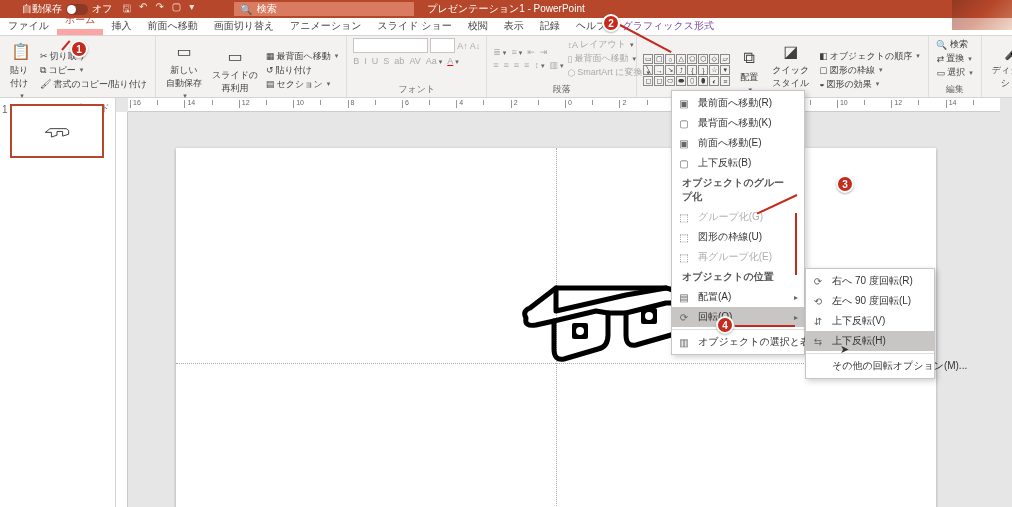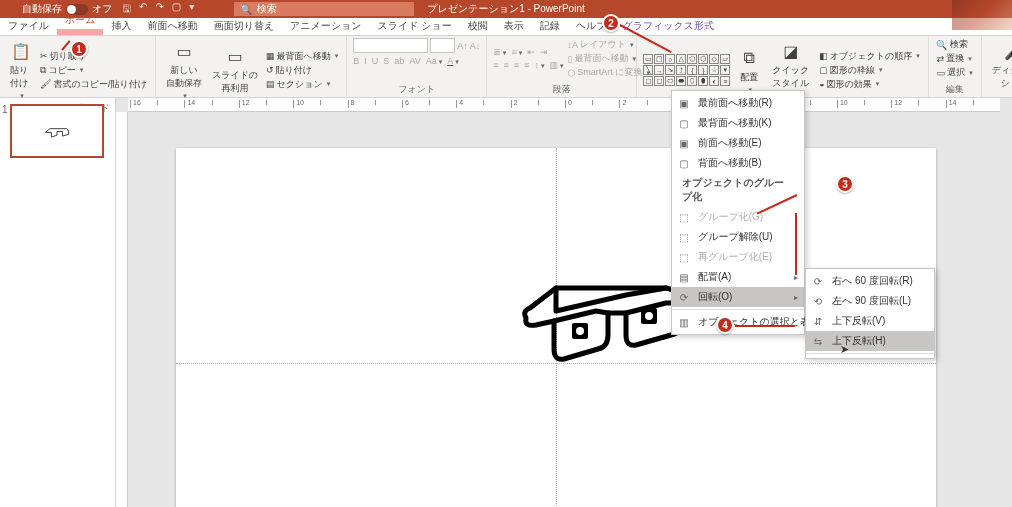--- a/index.html
+++ b/index.html
@@ -425,7 +425,7 @@
     </div>
   <div class="mi">
       <span class="micn">▢</span>
-      <span>背面へ移動(B)</span>
+      <span>上下反転(B)</span>
     </div>
   <div class="hdr">オブジェクトのグループ化</div>
   <div class="mi disabled">

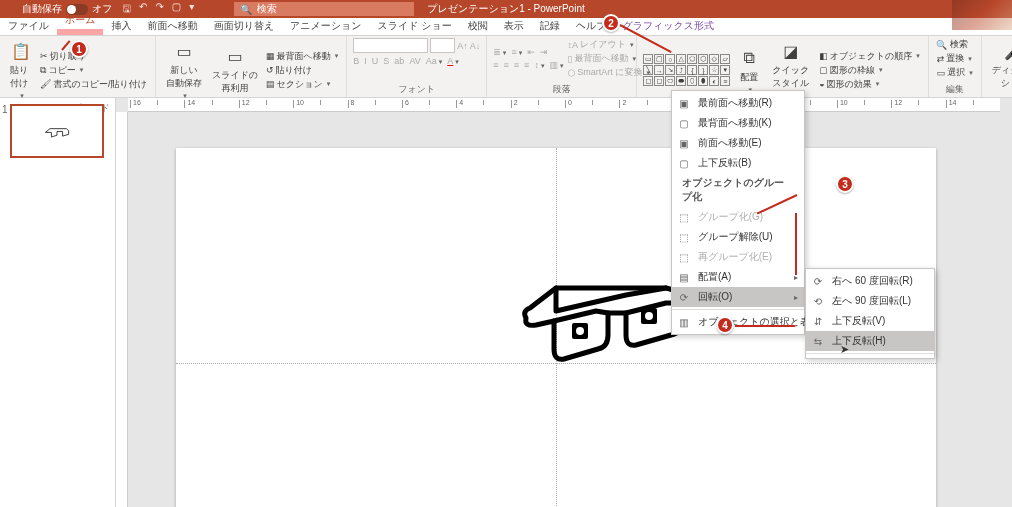--- a/index.html
+++ b/index.html
@@ -434,7 +434,7 @@
     </div>
   <div class="mi">
       <span class="micn">⬚</span>
-      <span>グループ解除(U)</span>
+      <span>図形の枠線(U)</span>
     </div>
   <div class="mi disabled">
       <span class="micn">⬚</span>

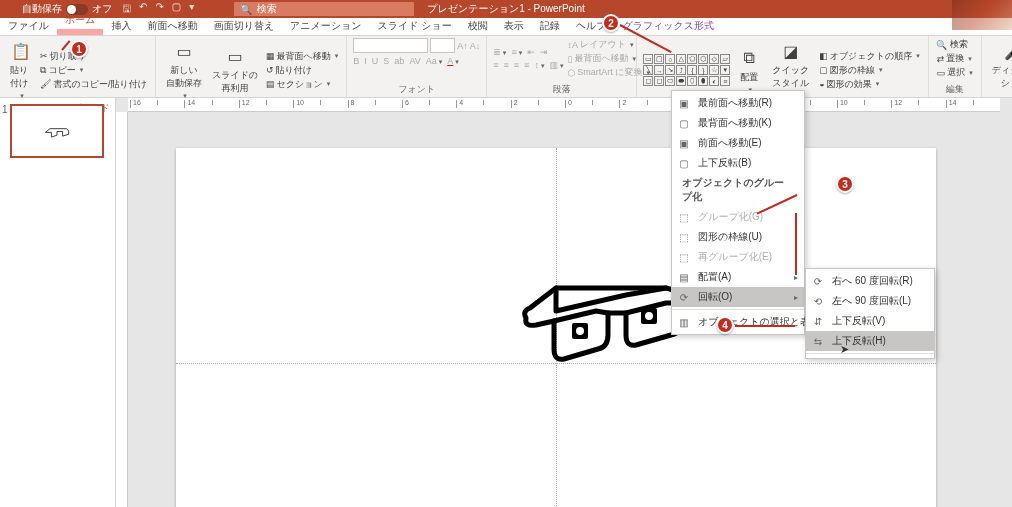--- a/index.html
+++ b/index.html
@@ -440,6 +440,7 @@
       <span class="micn">⬚</span>
       <span>再グループ化(E)</span>
     </div>
+  <div class="hdr">オブジェクトの位置</div>
   <div class="mi">
       <span class="micn">▤</span>
       <span>配置(A)</span>

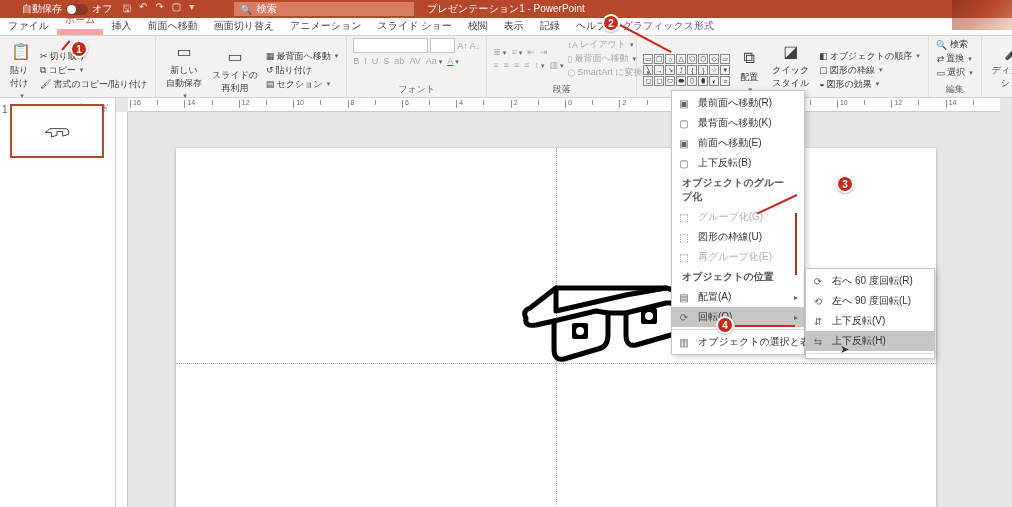--- a/index.html
+++ b/index.html
@@ -461,7 +461,7 @@
 <div class="dropdown-menu rotate-menu">
   <div class="mi">
       <span class="micn">⟳</span>
-      <span>右へ 60 度回転(R)</span>
+      <span>右へ 70 度回転(R)</span>
     </div>
   <div class="mi">
       <span class="micn">⟲</span>

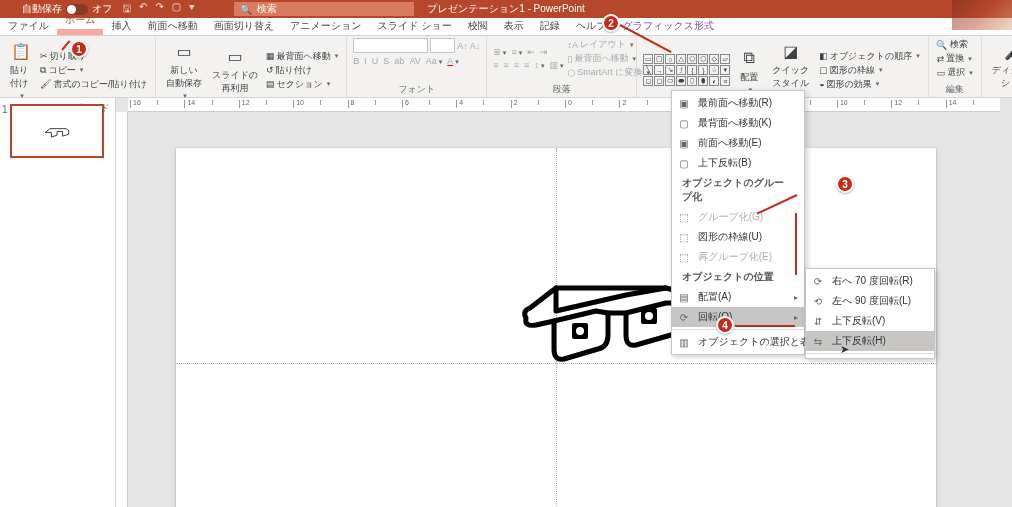--- a/index.html
+++ b/index.html
@@ -477,6 +477,9 @@
     <span style="position:absolute;left:34px;top:12px;font-size:11px;">➤</span>
   </div>
   <div class="sep"></div>
+  <div class="mi">
+      <span>その他の回転オプション(M)...</span>
+    </div>
 </div>
 
 <div class="callout" style="top:40px;left:70px;">1</div>

